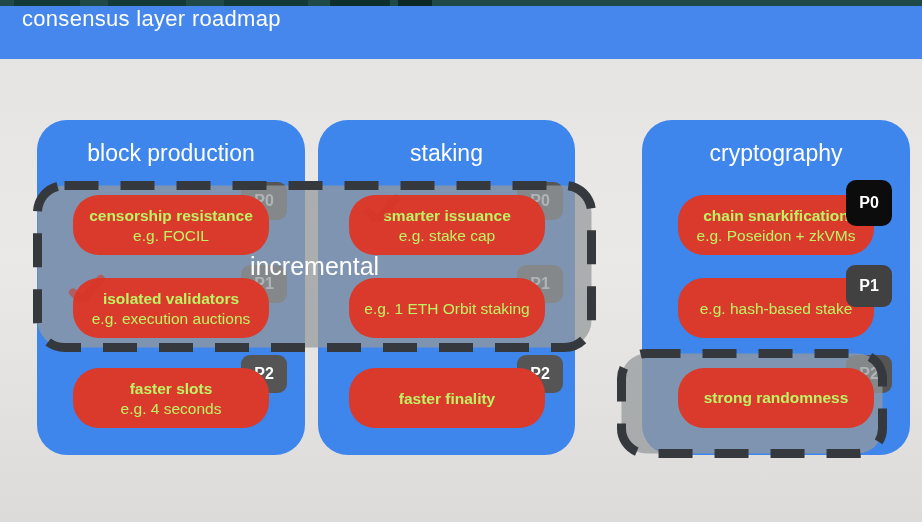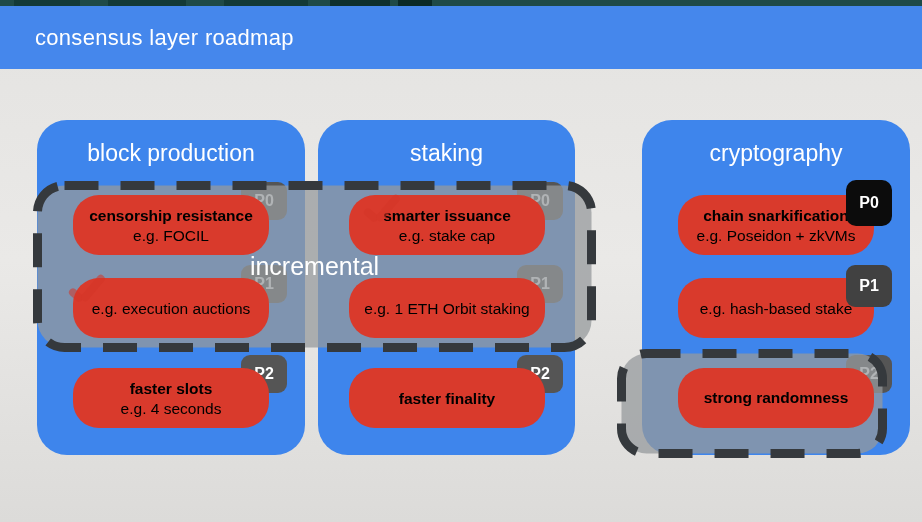--- a/index.html
+++ b/index.html
@@ -12,8 +12,8 @@
   .sm1{left:14px;width:66px}.sm2{left:108px;width:78px}.sm3{left:224px;width:84px}
   .sm4{left:330px;width:60px;background:#0e302d}.sm5{left:398px;width:34px;background:#0b2a27}
   
-  .header{position:absolute;left:0;top:6px;width:922px;height:63px;background:#4587ec;
-    display:flex;align-items:center;box-sizing:border-box;padding-left:35px;}
+  .header{position:absolute;left:0;top:6px;width:922px;height:53px;background:#4587ec;
+    display:flex;box-sizing:border-box;padding-left:22px;}
   .header .title{color:#ffffff;font-size:22px;letter-spacing:.3px;}
   
   .column{position:absolute;top:120px;height:335px;background:#3e85ec;border-radius:30px;}

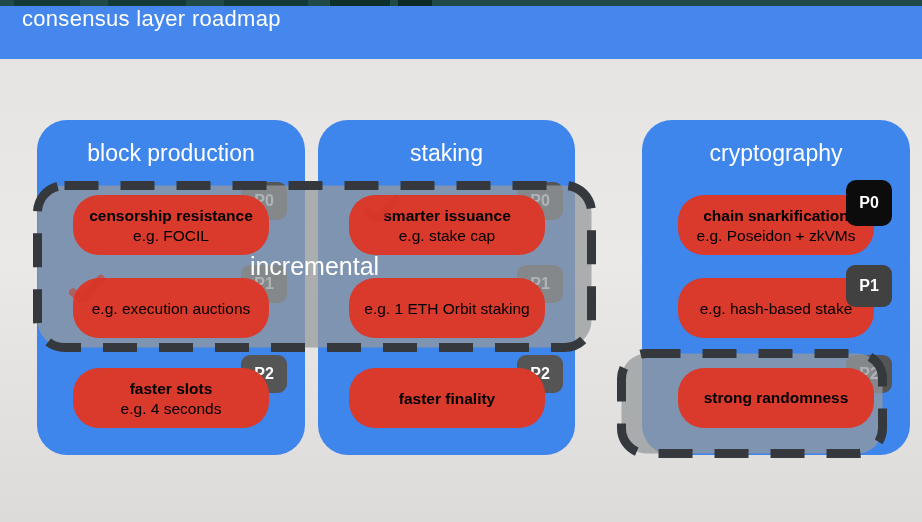--- a/index.html
+++ b/index.html
@@ -23,7 +23,7 @@
   .card{position:absolute;left:36px;width:196px;height:60px;}
   .col2 .card{left:31px}
   .card .body{position:absolute;left:0;top:0;right:0;bottom:0;background:#d93a2c;border-radius:26px;
-    display:flex;flex-direction:column;align-items:center;justify-content:center;color:#000000;z-index:1;}
+    display:flex;flex-direction:column;align-items:center;justify-content:center;color:#bef264;z-index:1;}
   .card .line1{font-weight:bold;font-size:15.5px;line-height:19px;}
   .card .line2{font-size:15.5px;line-height:19px;margin-top:1px;}
   .pos1{top:75px}.pos2{top:158px}.pos3{top:248px}

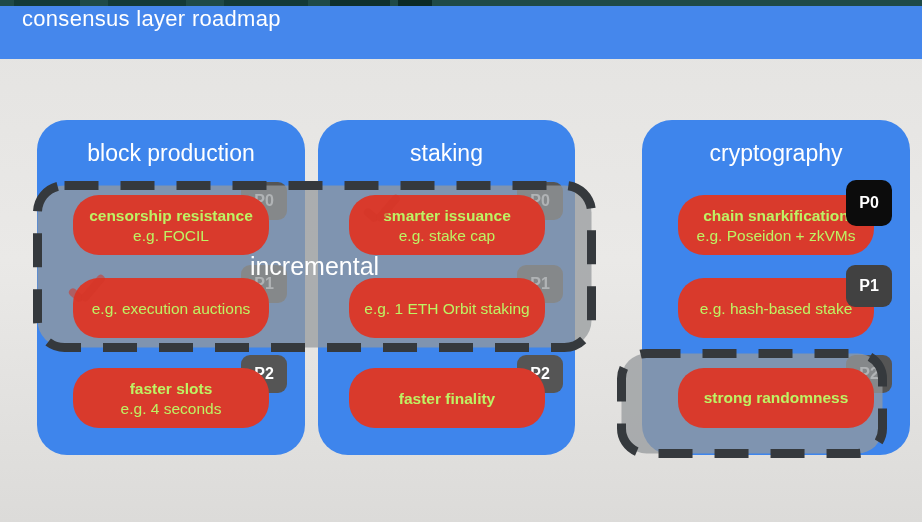--- a/index.html
+++ b/index.html
@@ -77,6 +77,7 @@
     <div class="card pos2">
       <div class="badge">P1</div>
       <div class="body">
+        <div class="line1">isolated validators</div>
         <div class="line2">e.g. execution auctions</div>
       </div>
     </div>

